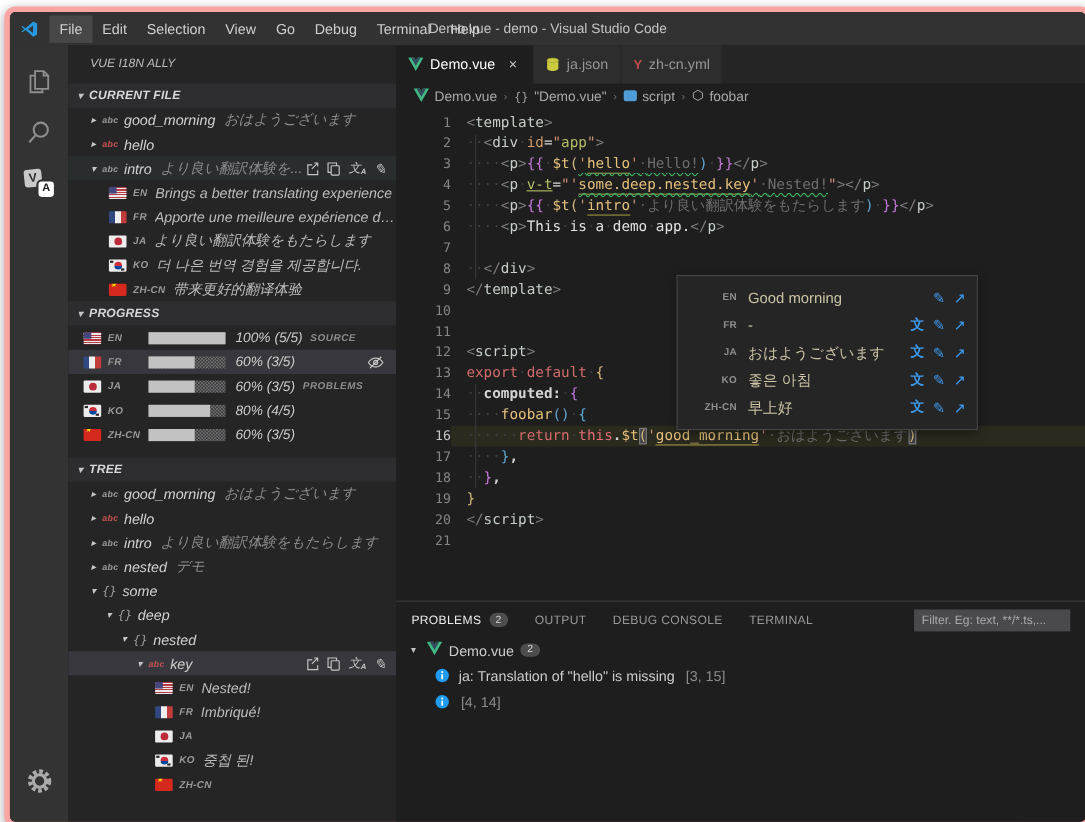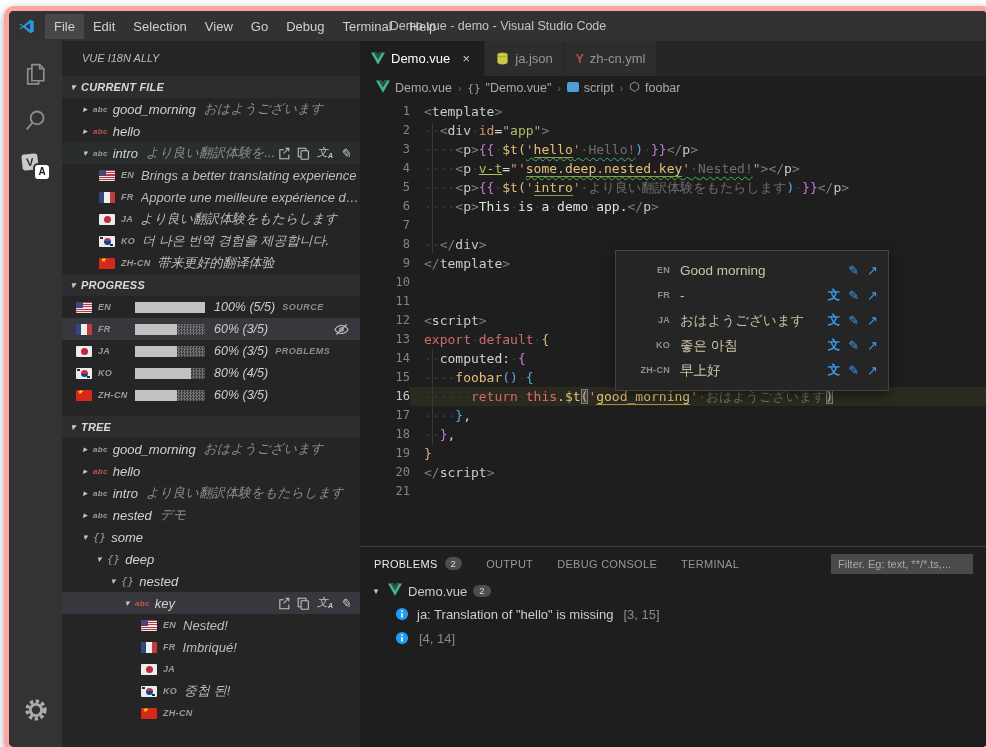--- a/index.html
+++ b/index.html
@@ -107,7 +107,7 @@
   .t-an{color:#6e6e6e;}
   .t-kw{color:#d26b6b;}
   .t-th{color:#e06c75;}
-  .t-pw{color:#d4d4d4;}
+  .t-pw{color:#d4d4d4;font-weight:bold;}
   .t-by{color:#d7ba7d;}
   .t-bp{color:#c678dd;}
   .t-bb{color:#5fa8d6;}

